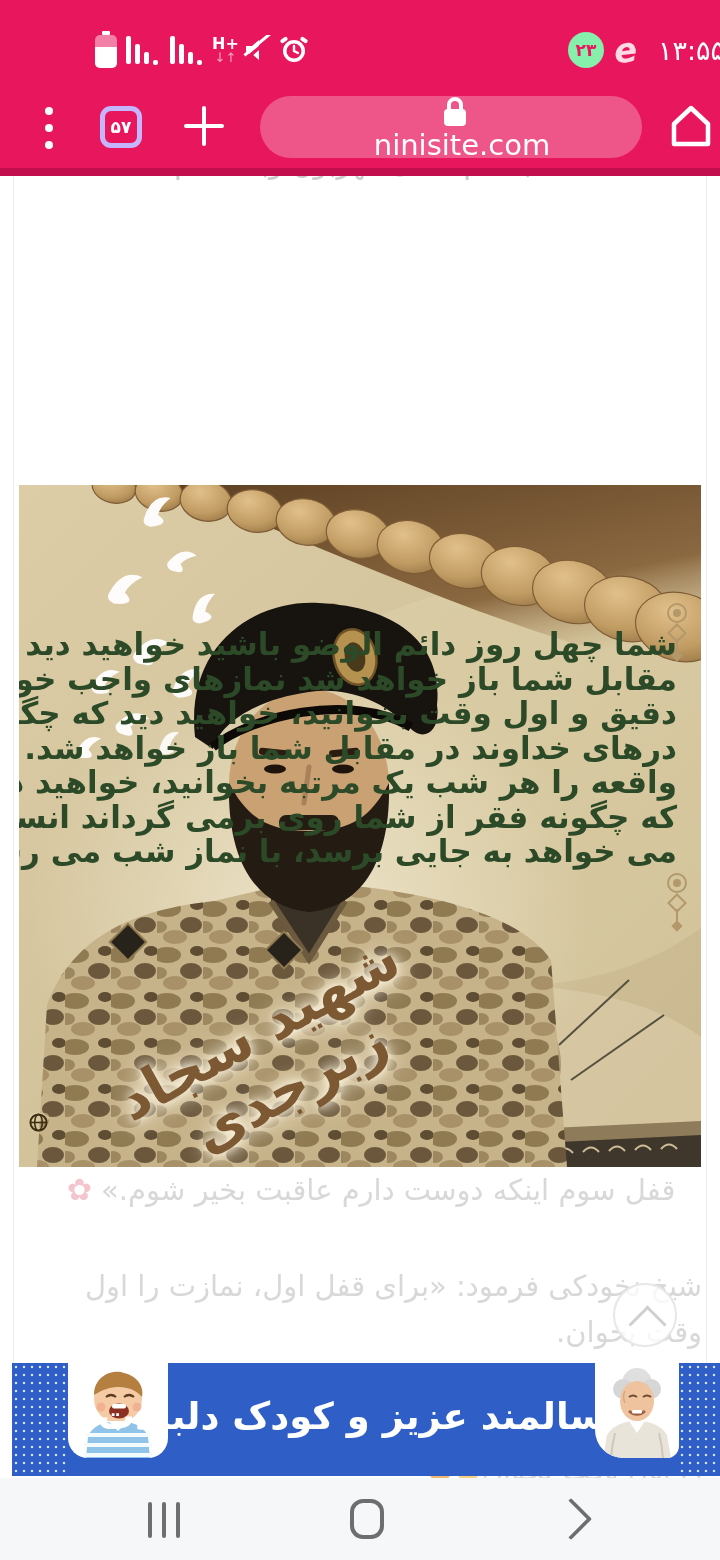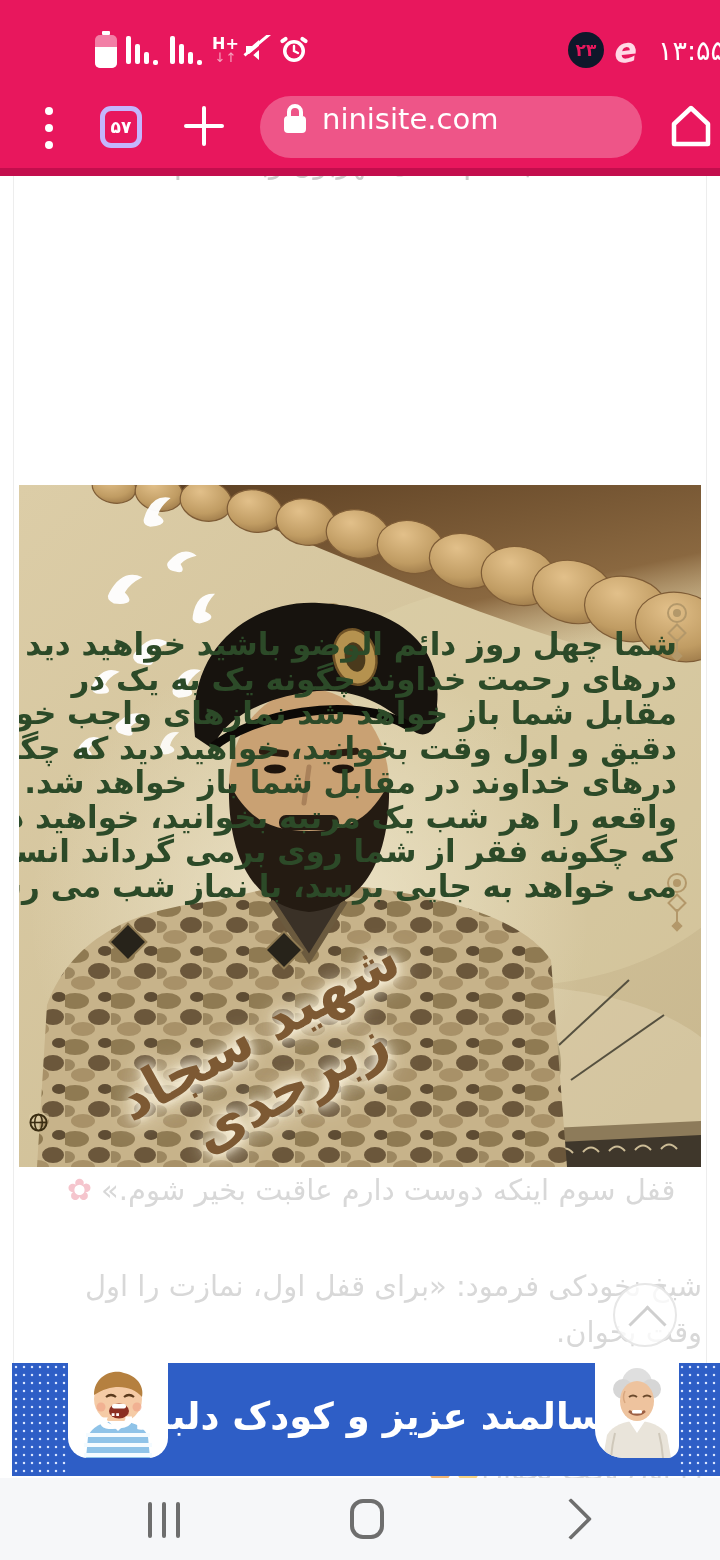--- a/index.html
+++ b/index.html
@@ -12,7 +12,7 @@
           border-bottom:8px solid #c30e4d;box-sizing:border-box;}
   .statusrow{left:0;top:24px;width:720px;height:52px;}
   .sicon{position:absolute;top:0;height:52px;display:flex;align-items:center;}
-  .badge-circle{width:36px;height:36px;border-radius:50%;background:#0f172a;color:#e8175d;
+  .badge-circle{width:36px;height:36px;border-radius:50%;background:#86efac;color:#e8175d;
                 font-weight:bold;font-size:17px;display:flex;align-items:center;justify-content:center;}
   .e-logo{color:#ffd9e6;font-size:34px;font-weight:bold;font-style:italic;transform:rotate(-6deg);}
   .clock-txt{color:#fff;font-size:27px;letter-spacing:1px;}

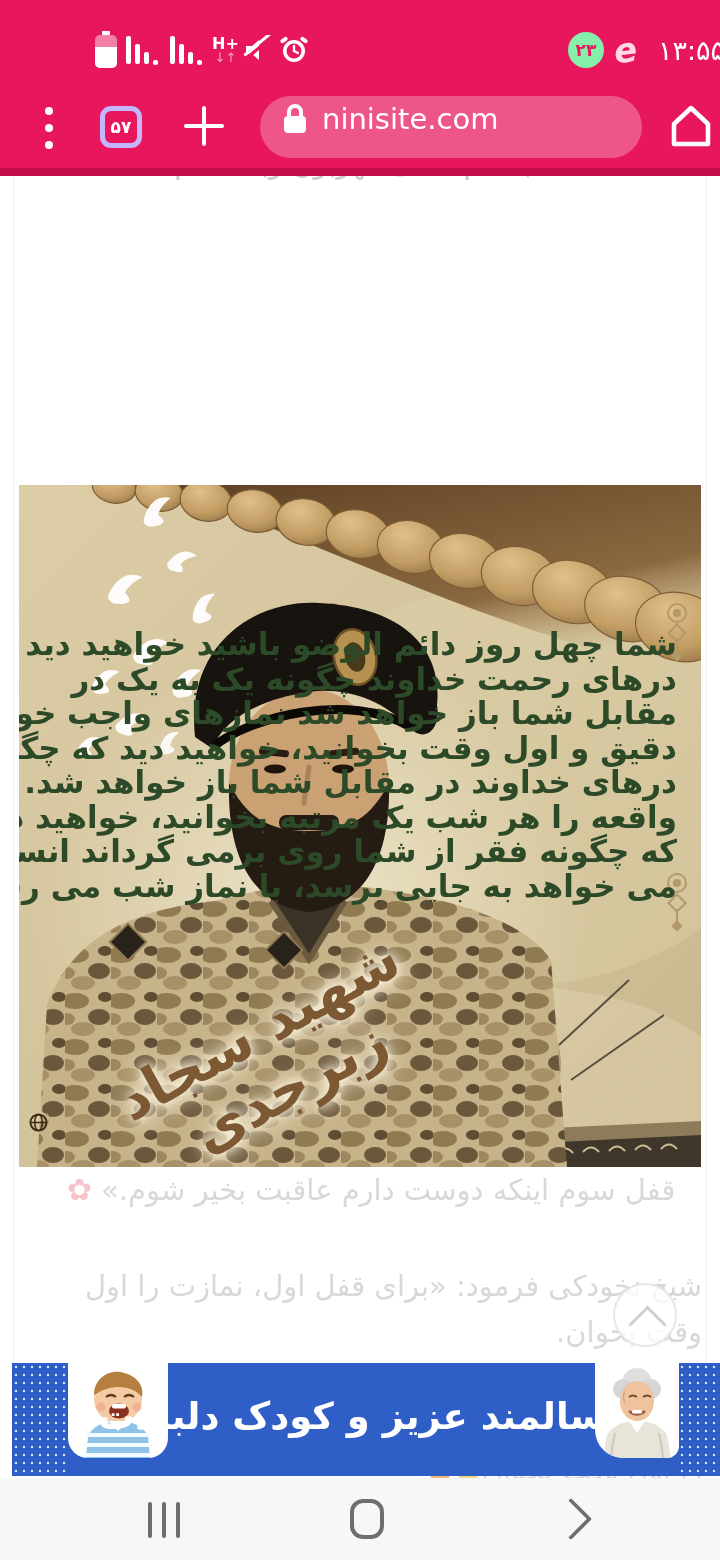--- a/index.html
+++ b/index.html
@@ -27,7 +27,7 @@
   .plusbtn:before{content:"";position:absolute;left:24px;top:6px;width:4px;height:40px;background:#fff;border-radius:2px;}
   .plusbtn:after{content:"";position:absolute;left:6px;top:24px;width:40px;height:4px;background:#fff;border-radius:2px;}
   .urlpill{left:260px;top:8px;width:382px;height:62px;border-radius:31px;background:rgba(255,255,255,.27);
-           display:flex;align-items:center;overflow:hidden;padding:0 0 16px 22px;box-sizing:border-box;}
+           display:flex;align-items:center;overflow:hidden;padding:0 0 16px 22px;box-sizing:border-box;flex-direction:column;}
   .urlhost{color:#fff;font-size:29px;white-space:nowrap;}
   .urlpath{color:rgba(255,255,255,.55);font-size:29px;white-space:nowrap;}
   .homebtn{left:666px;top:12px;width:50px;height:52px;}

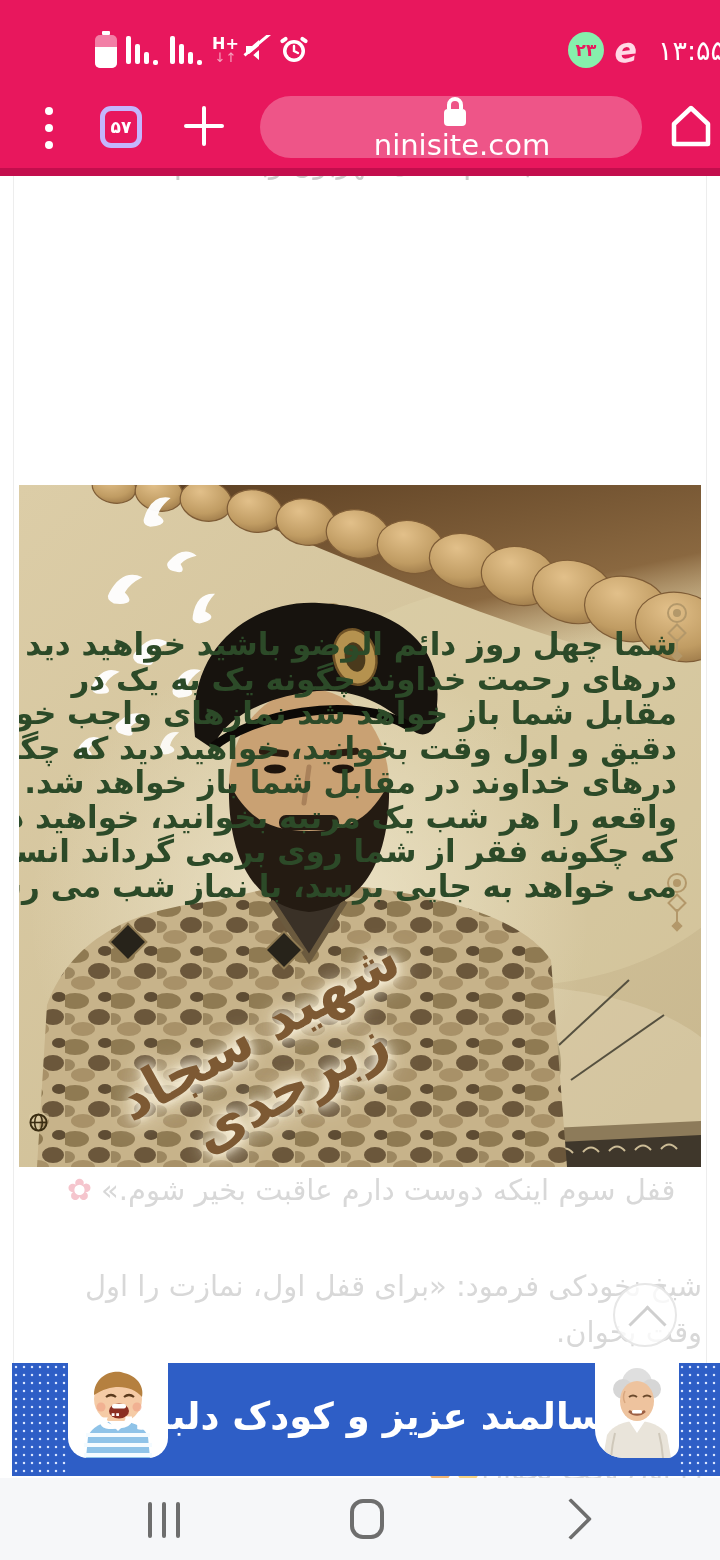--- a/index.html
+++ b/index.html
@@ -376,7 +376,6 @@
 
   <div class="abs p-body">
     <div class="p-line">شما چهل روز دائم الوضو باشید خواهید دید که</div>
-    <div class="p-line">درهای رحمت خداوند چگونه یک به یک در</div>
     <div class="p-line">مقابل شما باز خواهد شد نمازهای واجب خود را</div>
     <div class="p-line">دقیق و اول وقت بخوانید، خواهید دید که چگونه</div>
     <div class="p-line">درهای خداوند در مقابل شما باز خواهد شد. سوره</div>

